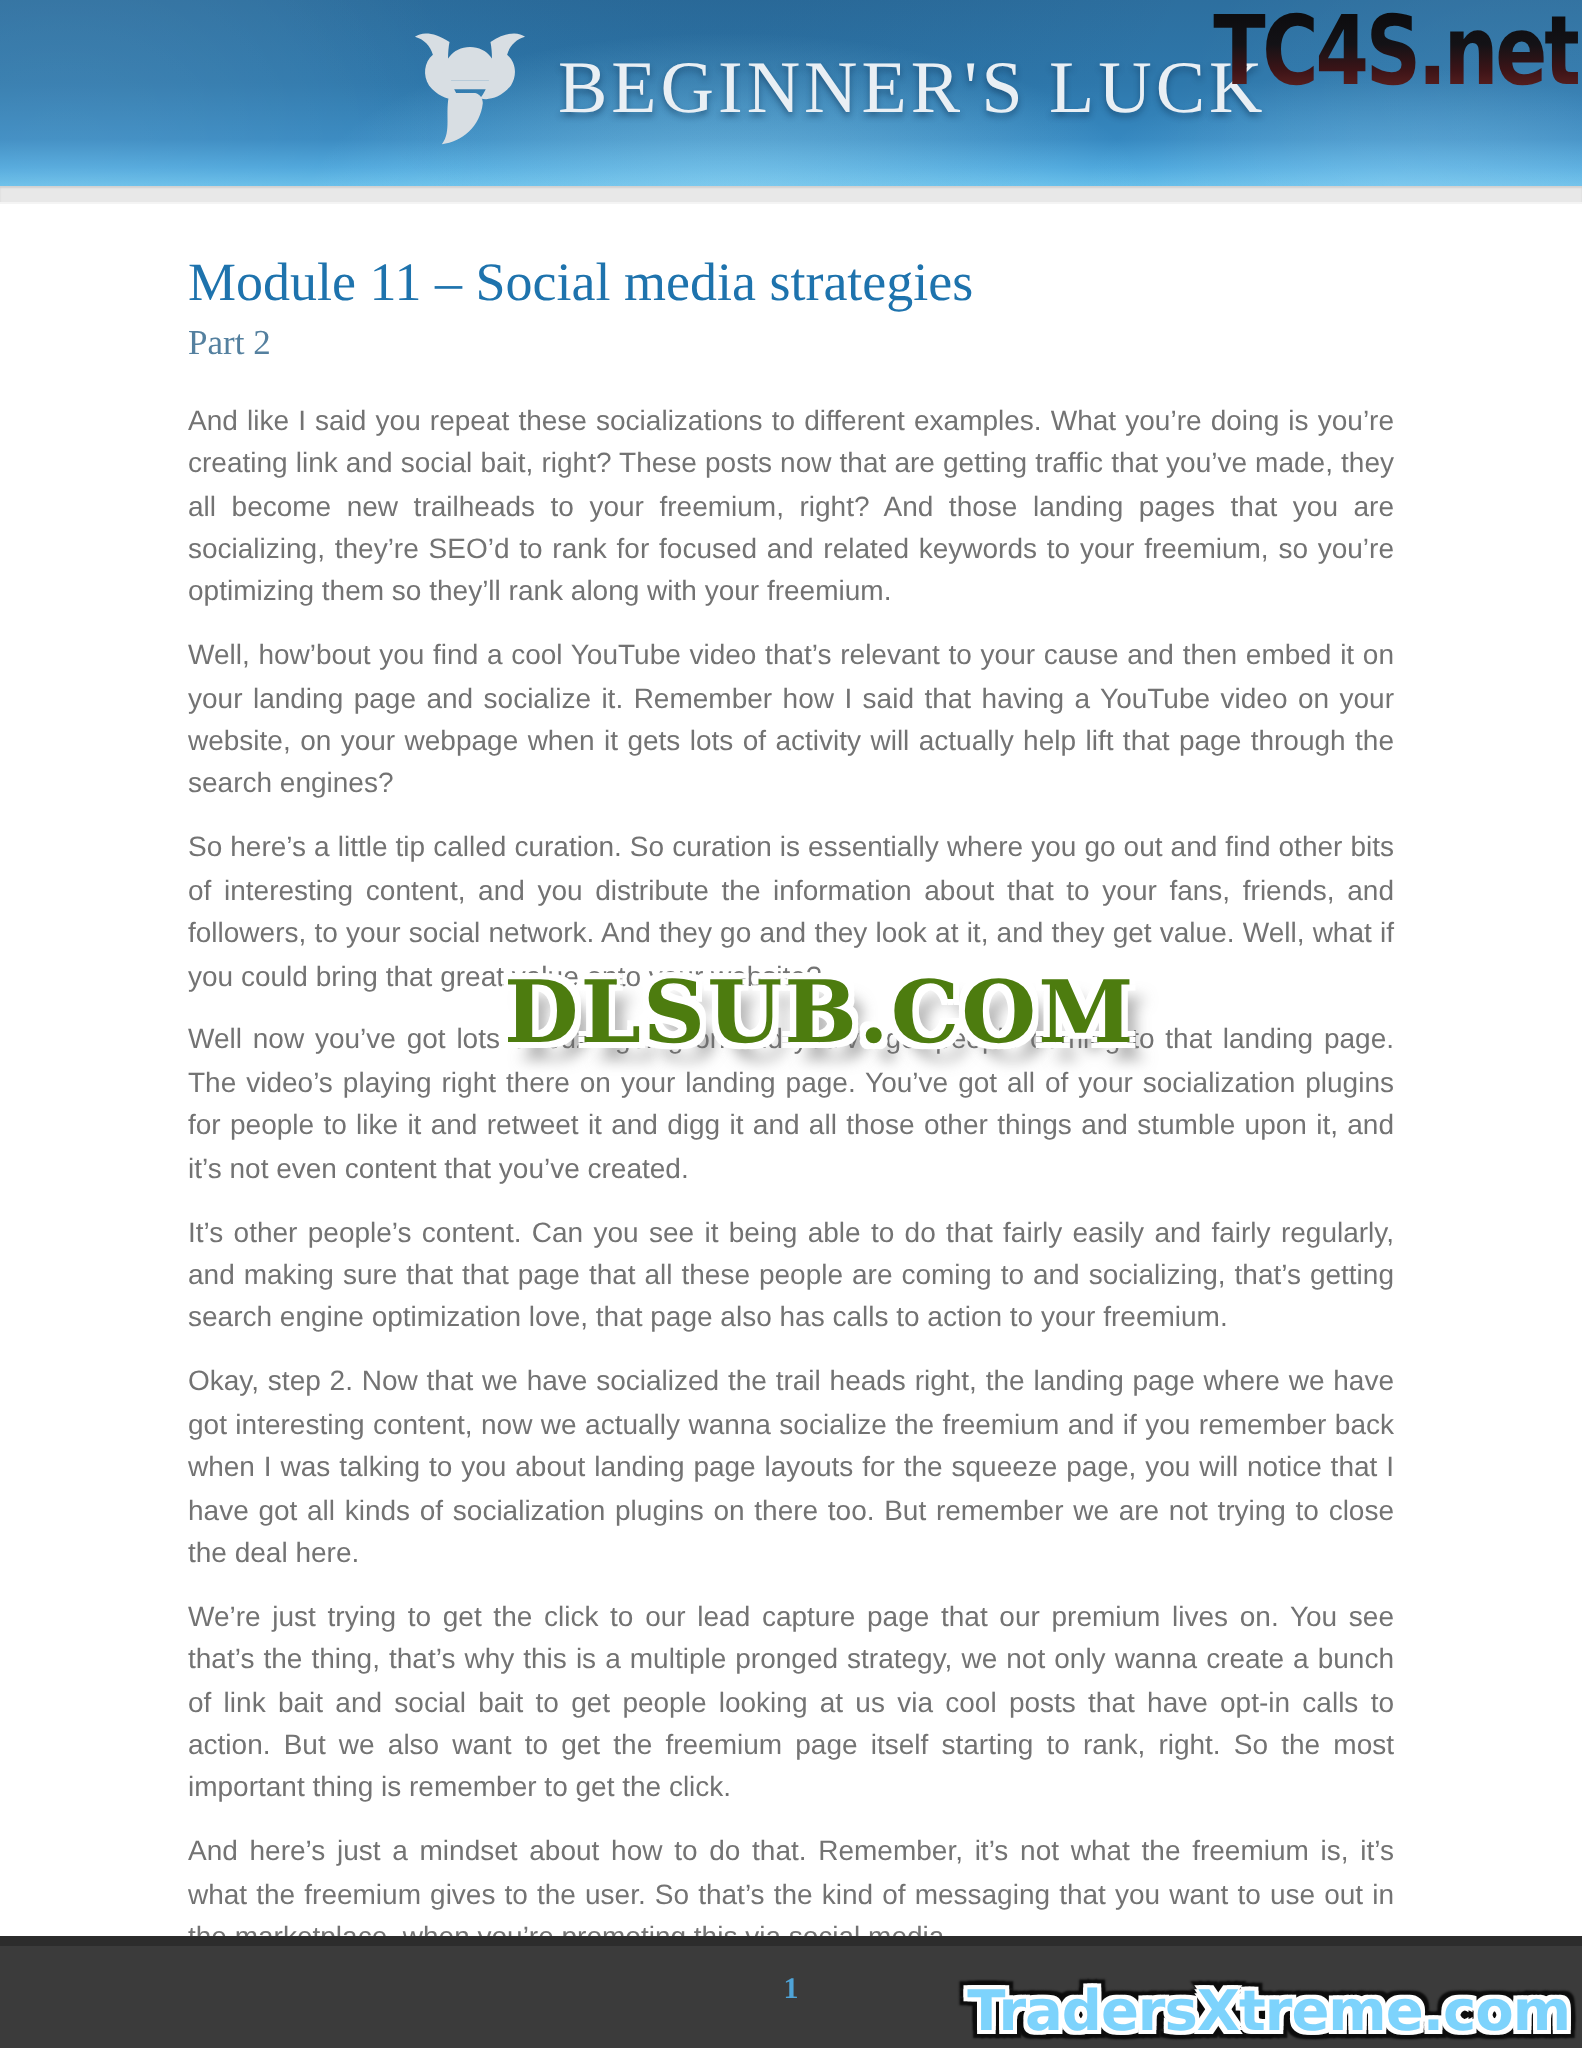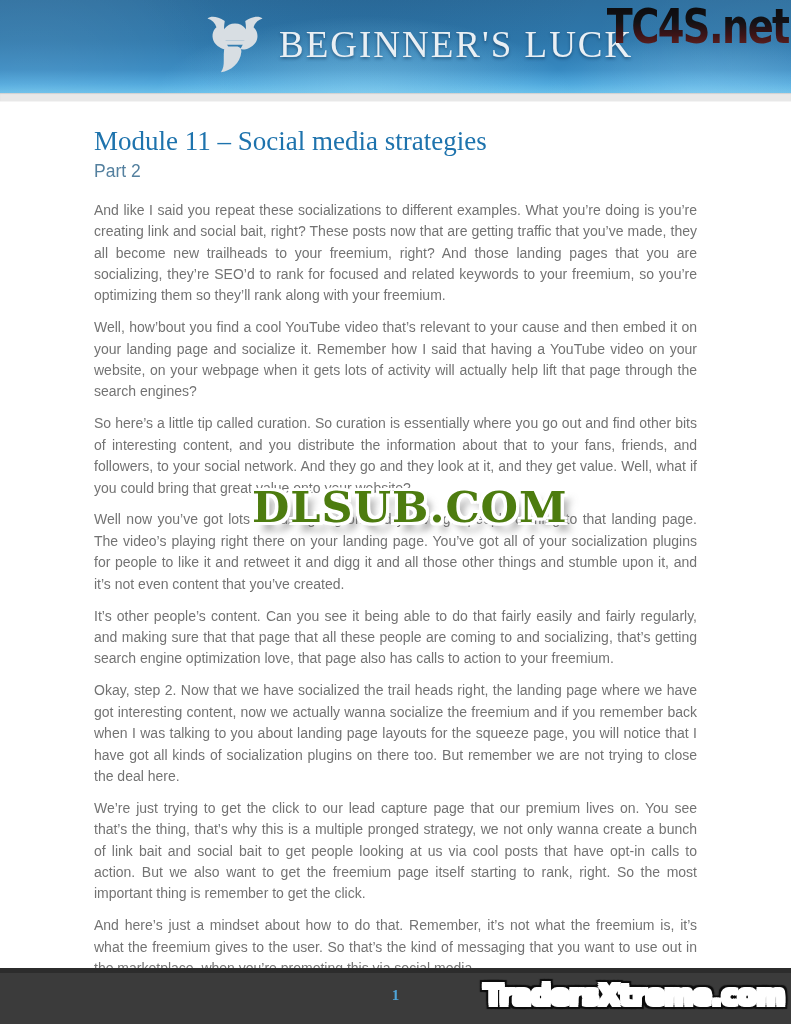--- a/index.html
+++ b/index.html
@@ -65,7 +65,7 @@
   }
   .doc-subtitle {
     margin:4px 94px 0;
-    font-family:Liberation Sans, sans-serif; font-weight:normal;
+    font-family:Liberation Serif, serif; font-weight:normal;
     font-size:17.5px; color:#54809f;
   }
   .paras { margin:18px 94px 0; }

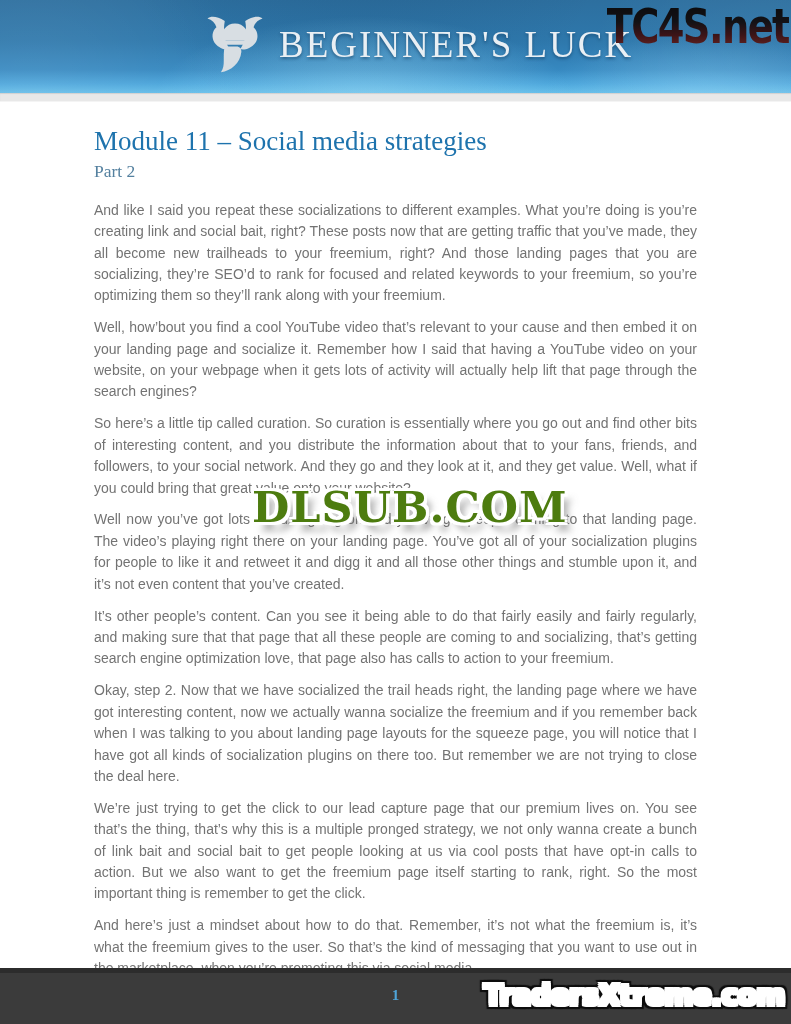--- a/index.html
+++ b/index.html
@@ -103,10 +103,10 @@
     font-size:15px; color:#4fa4d8;
   }
   .traders {
-    position:absolute; right:6px; top:3px;
+    position:absolute; right:6px; top:13px;
     font-family:"DejaVu Sans", sans-serif; font-weight:bold;
     font-size:28px; line-height:1.4; letter-spacing:-0.5px;
-    color:#ffffff;
+    color:#7dd3fc;
     text-shadow:
       -2px -2px 0 #ffffff, 2px -2px 0 #ffffff, -2px 2px 0 #ffffff, 2px 2px 0 #ffffff,
       0 -2px 0 #ffffff, 0 2px 0 #ffffff, -2px 0 0 #ffffff, 2px 0 0 #ffffff,

